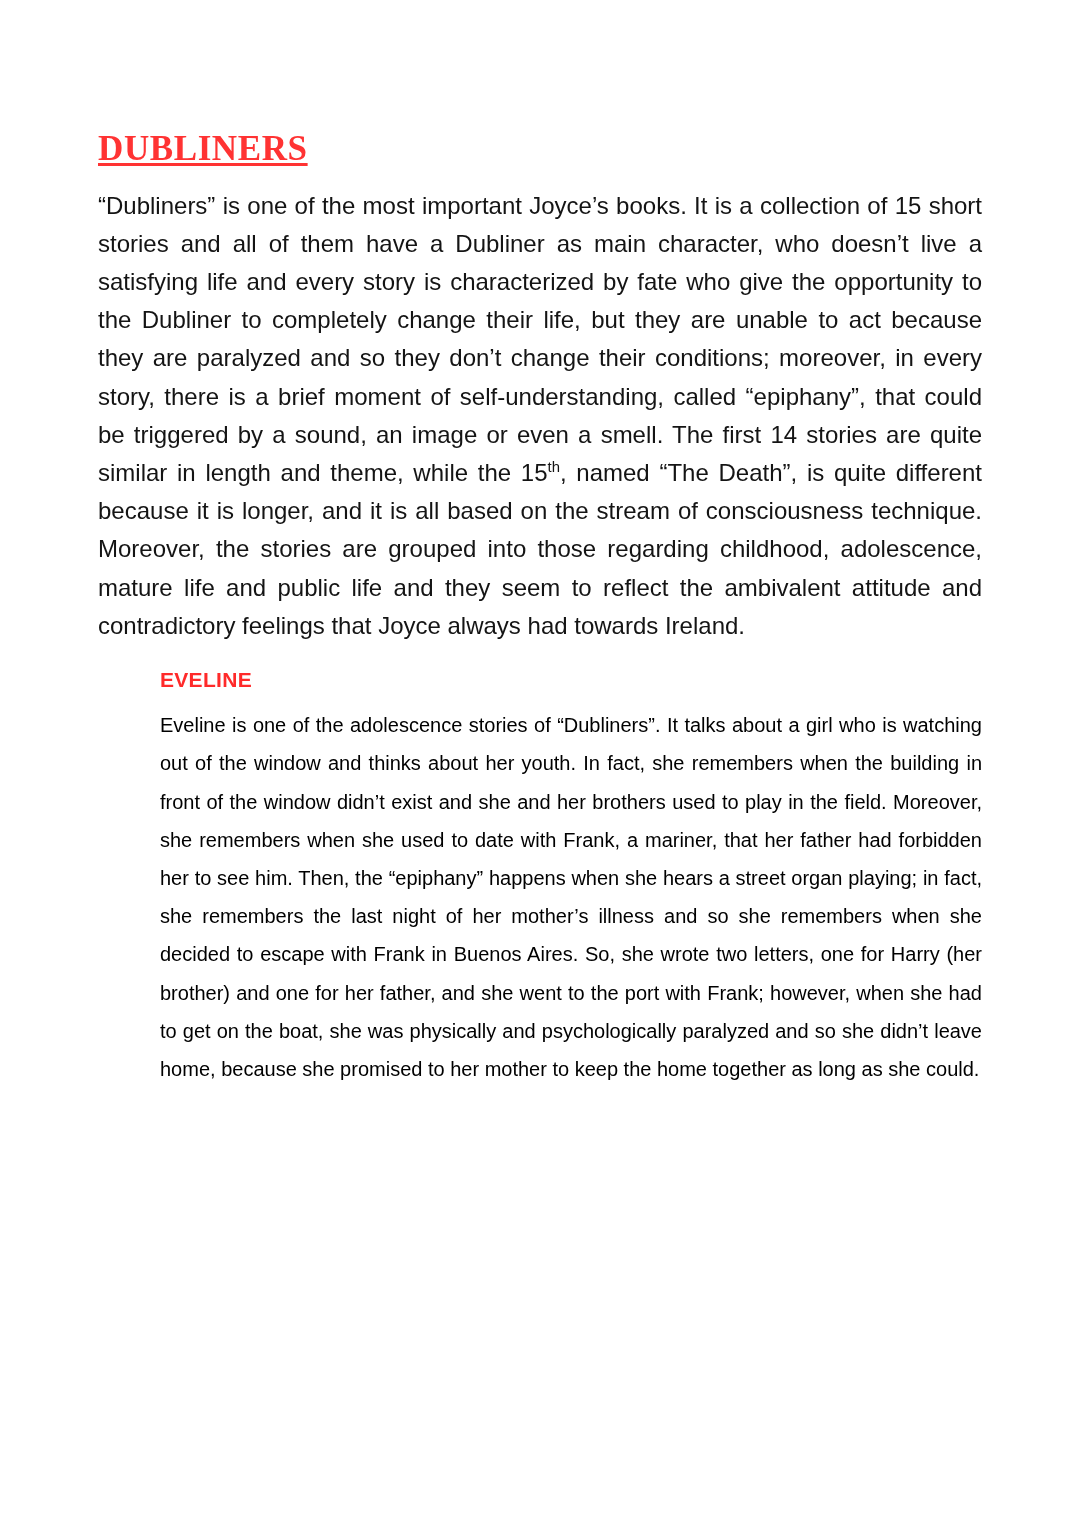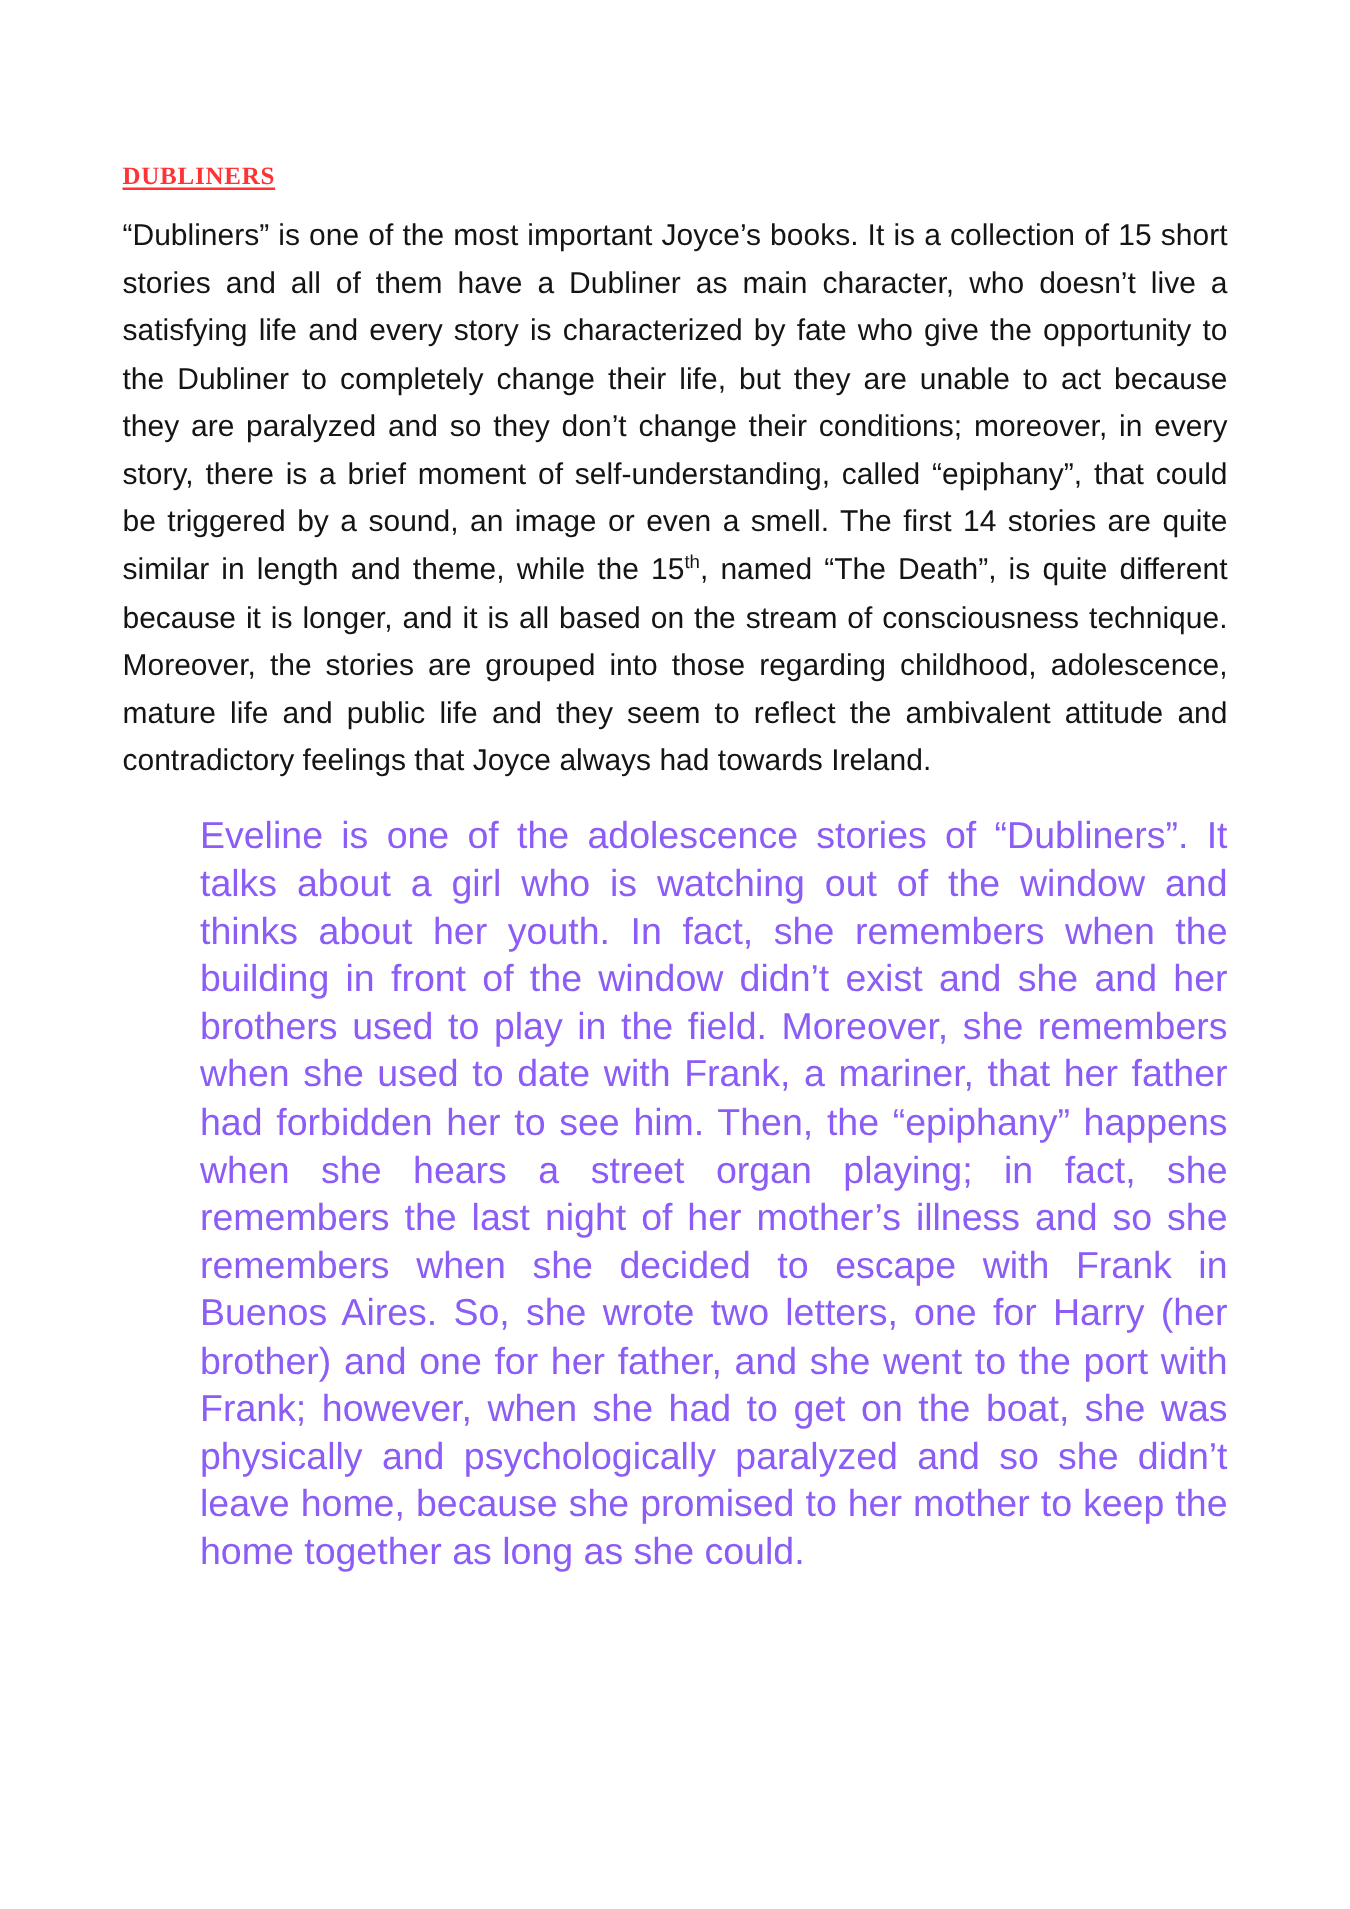--- a/index.html
+++ b/index.html
@@ -23,7 +23,7 @@
   }
   .doc-title {
     font-family: "Liberation Serif", serif;
-    font-size: 20px;
+    font-size: 35px;
     font-weight: bold;
     color: #ff3333;
     letter-spacing: 0.6px;

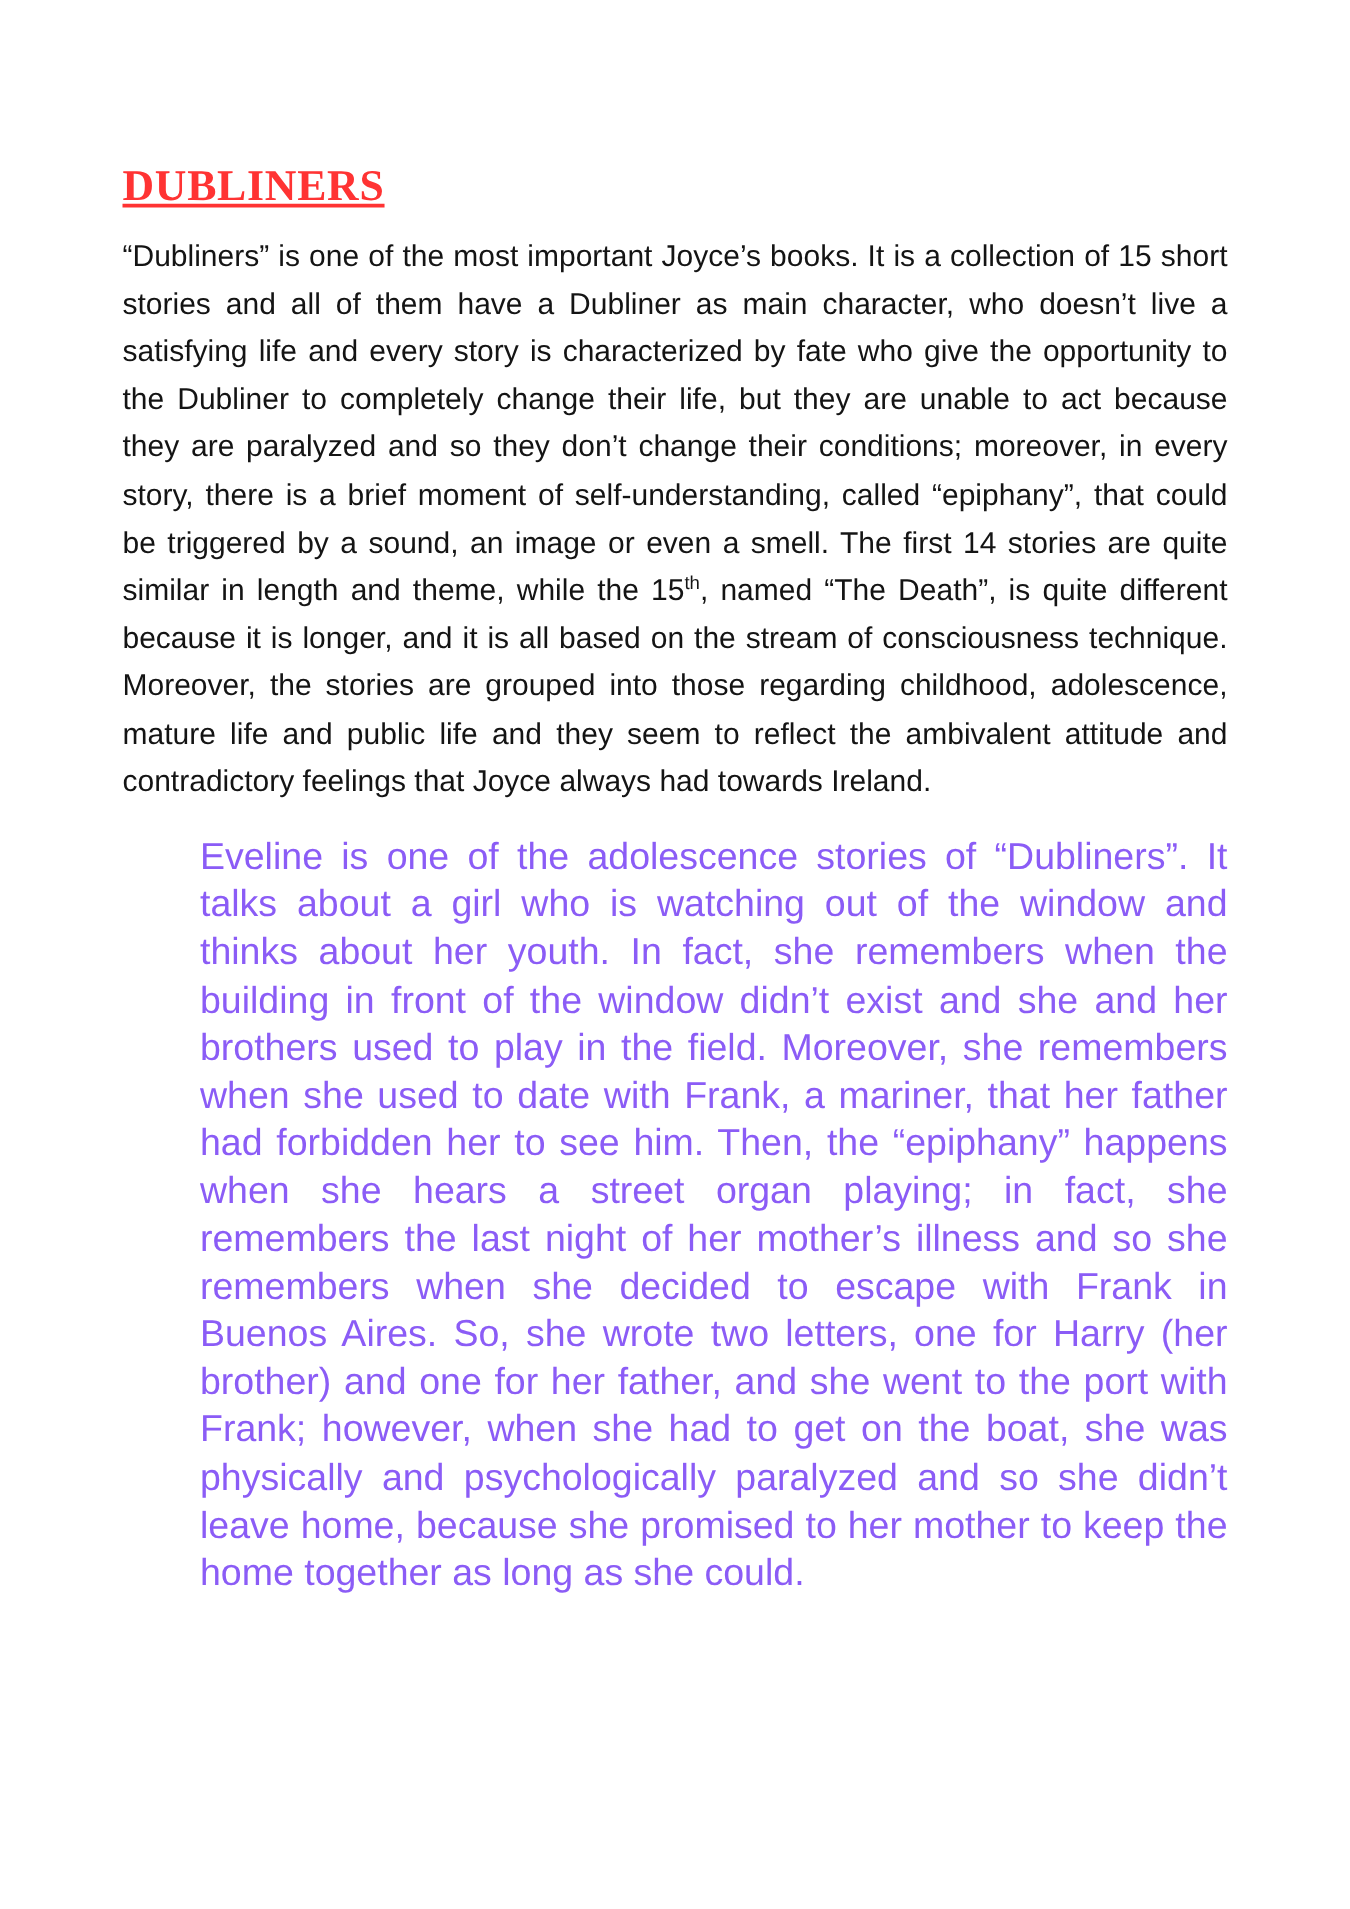--- a/index.html
+++ b/index.html
@@ -76,6 +76,7 @@
   <p class="body-par"><span>“Dubliners” is one of the most important Joyce’s books. It is a collection of 15 short stories and all of them have a Dubliner as main character, who doesn’t live a satisfying life and every story is characterized by fate who give the opportunity to the Dubliner to completely change their life, but they are unable to act because they are paralyzed and so they don’t change their conditions; moreover, in every story, there is a brief moment of self-understanding, called “epiphany”, that could be triggered by a sound, an image or even a smell. The first 14 stories are quite similar in length and theme, while the 15</span><span class="sup-wrap"><sup>th</sup></span><span>, named “The Death”, is quite different because it is longer, and it is all based on the stream of consciousness technique. Moreover, the stories are grouped into those regarding childhood, adolescence, mature life and public life and they seem to reflect the ambivalent attitude and contradictory feelings that Joyce always had towards Ireland.</span></p>
 
   <div class="section">
+    <h2 class="section-heading">EVELINE</h2>
     <p class="section-par">Eveline is one of the adolescence stories of “Dubliners”. It talks about a girl who is watching out of the window and thinks about her youth. In fact, she remembers when the building in front of the window didn’t exist and she and her brothers used to play in the field. Moreover, she remembers when she used to date with Frank, a mariner, that her father had forbidden her to see him. Then, the “epiphany” happens when she hears a street organ playing; in fact, she remembers the last night of her mother’s illness and so she remembers when she decided to escape with Frank in Buenos Aires. So, she wrote two letters, one for Harry (her brother) and one for her father, and she went to the port with Frank; however, when she had to get on the boat, she was physically and psychologically paralyzed and so she didn’t leave home, because she promised to her mother to keep the home together as long as she could.</p>
   </div>
 

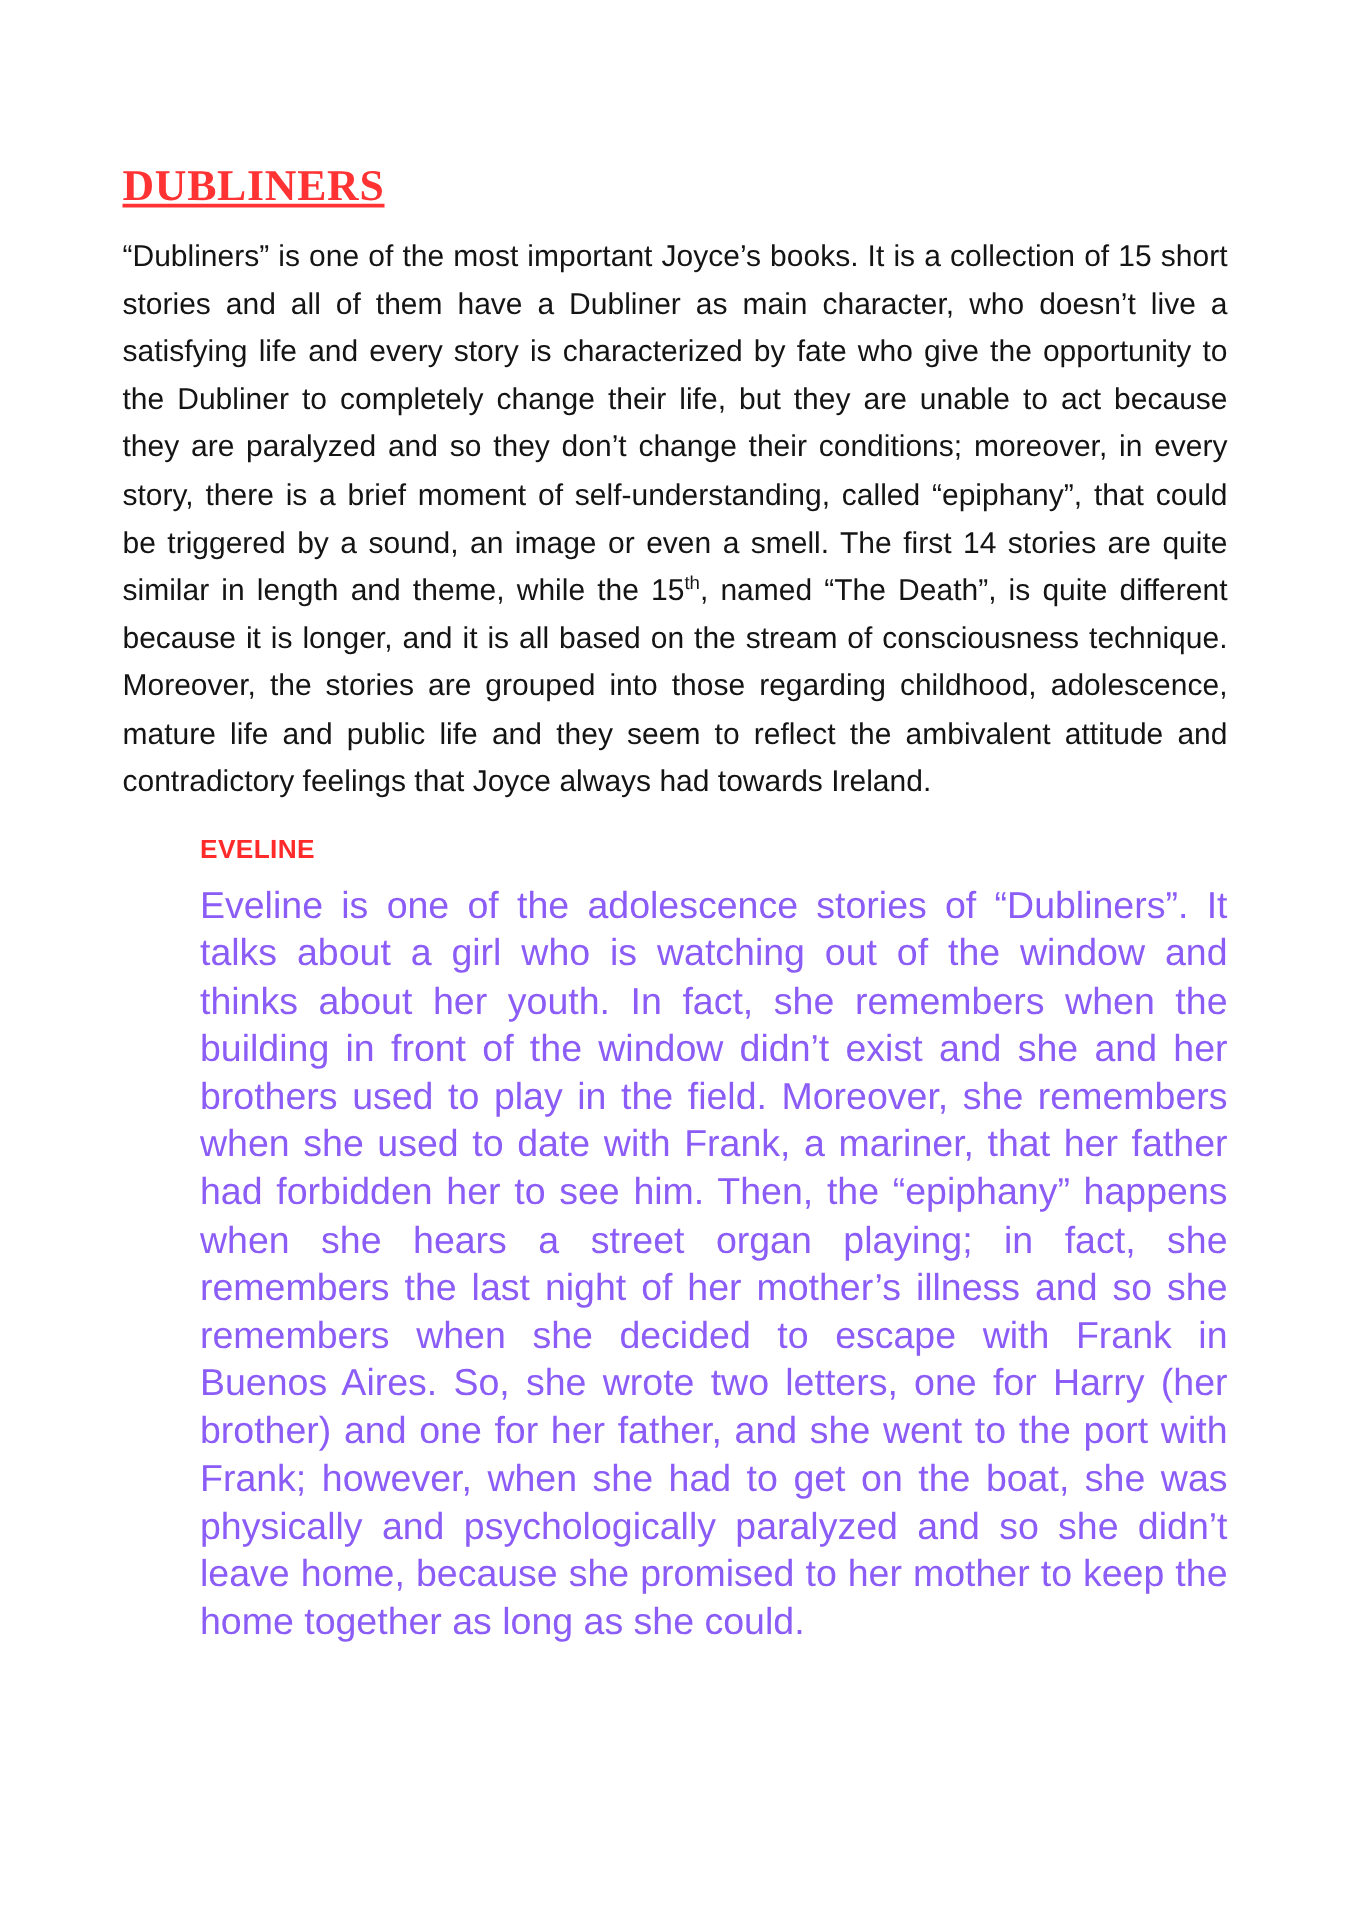--- a/index.html
+++ b/index.html
@@ -52,12 +52,12 @@
     line-height: 1.2;
   }
   .section-par {
-    font-size: 30px;
+    font-size: 20px;
     line-height: 38.2px;
     text-align: justify;
     text-justify: inter-word;
     margin: 0;
-    color: #8b5cf6;
+    color: #000000;
   }
   sup {
     font-size: 0.62em;

